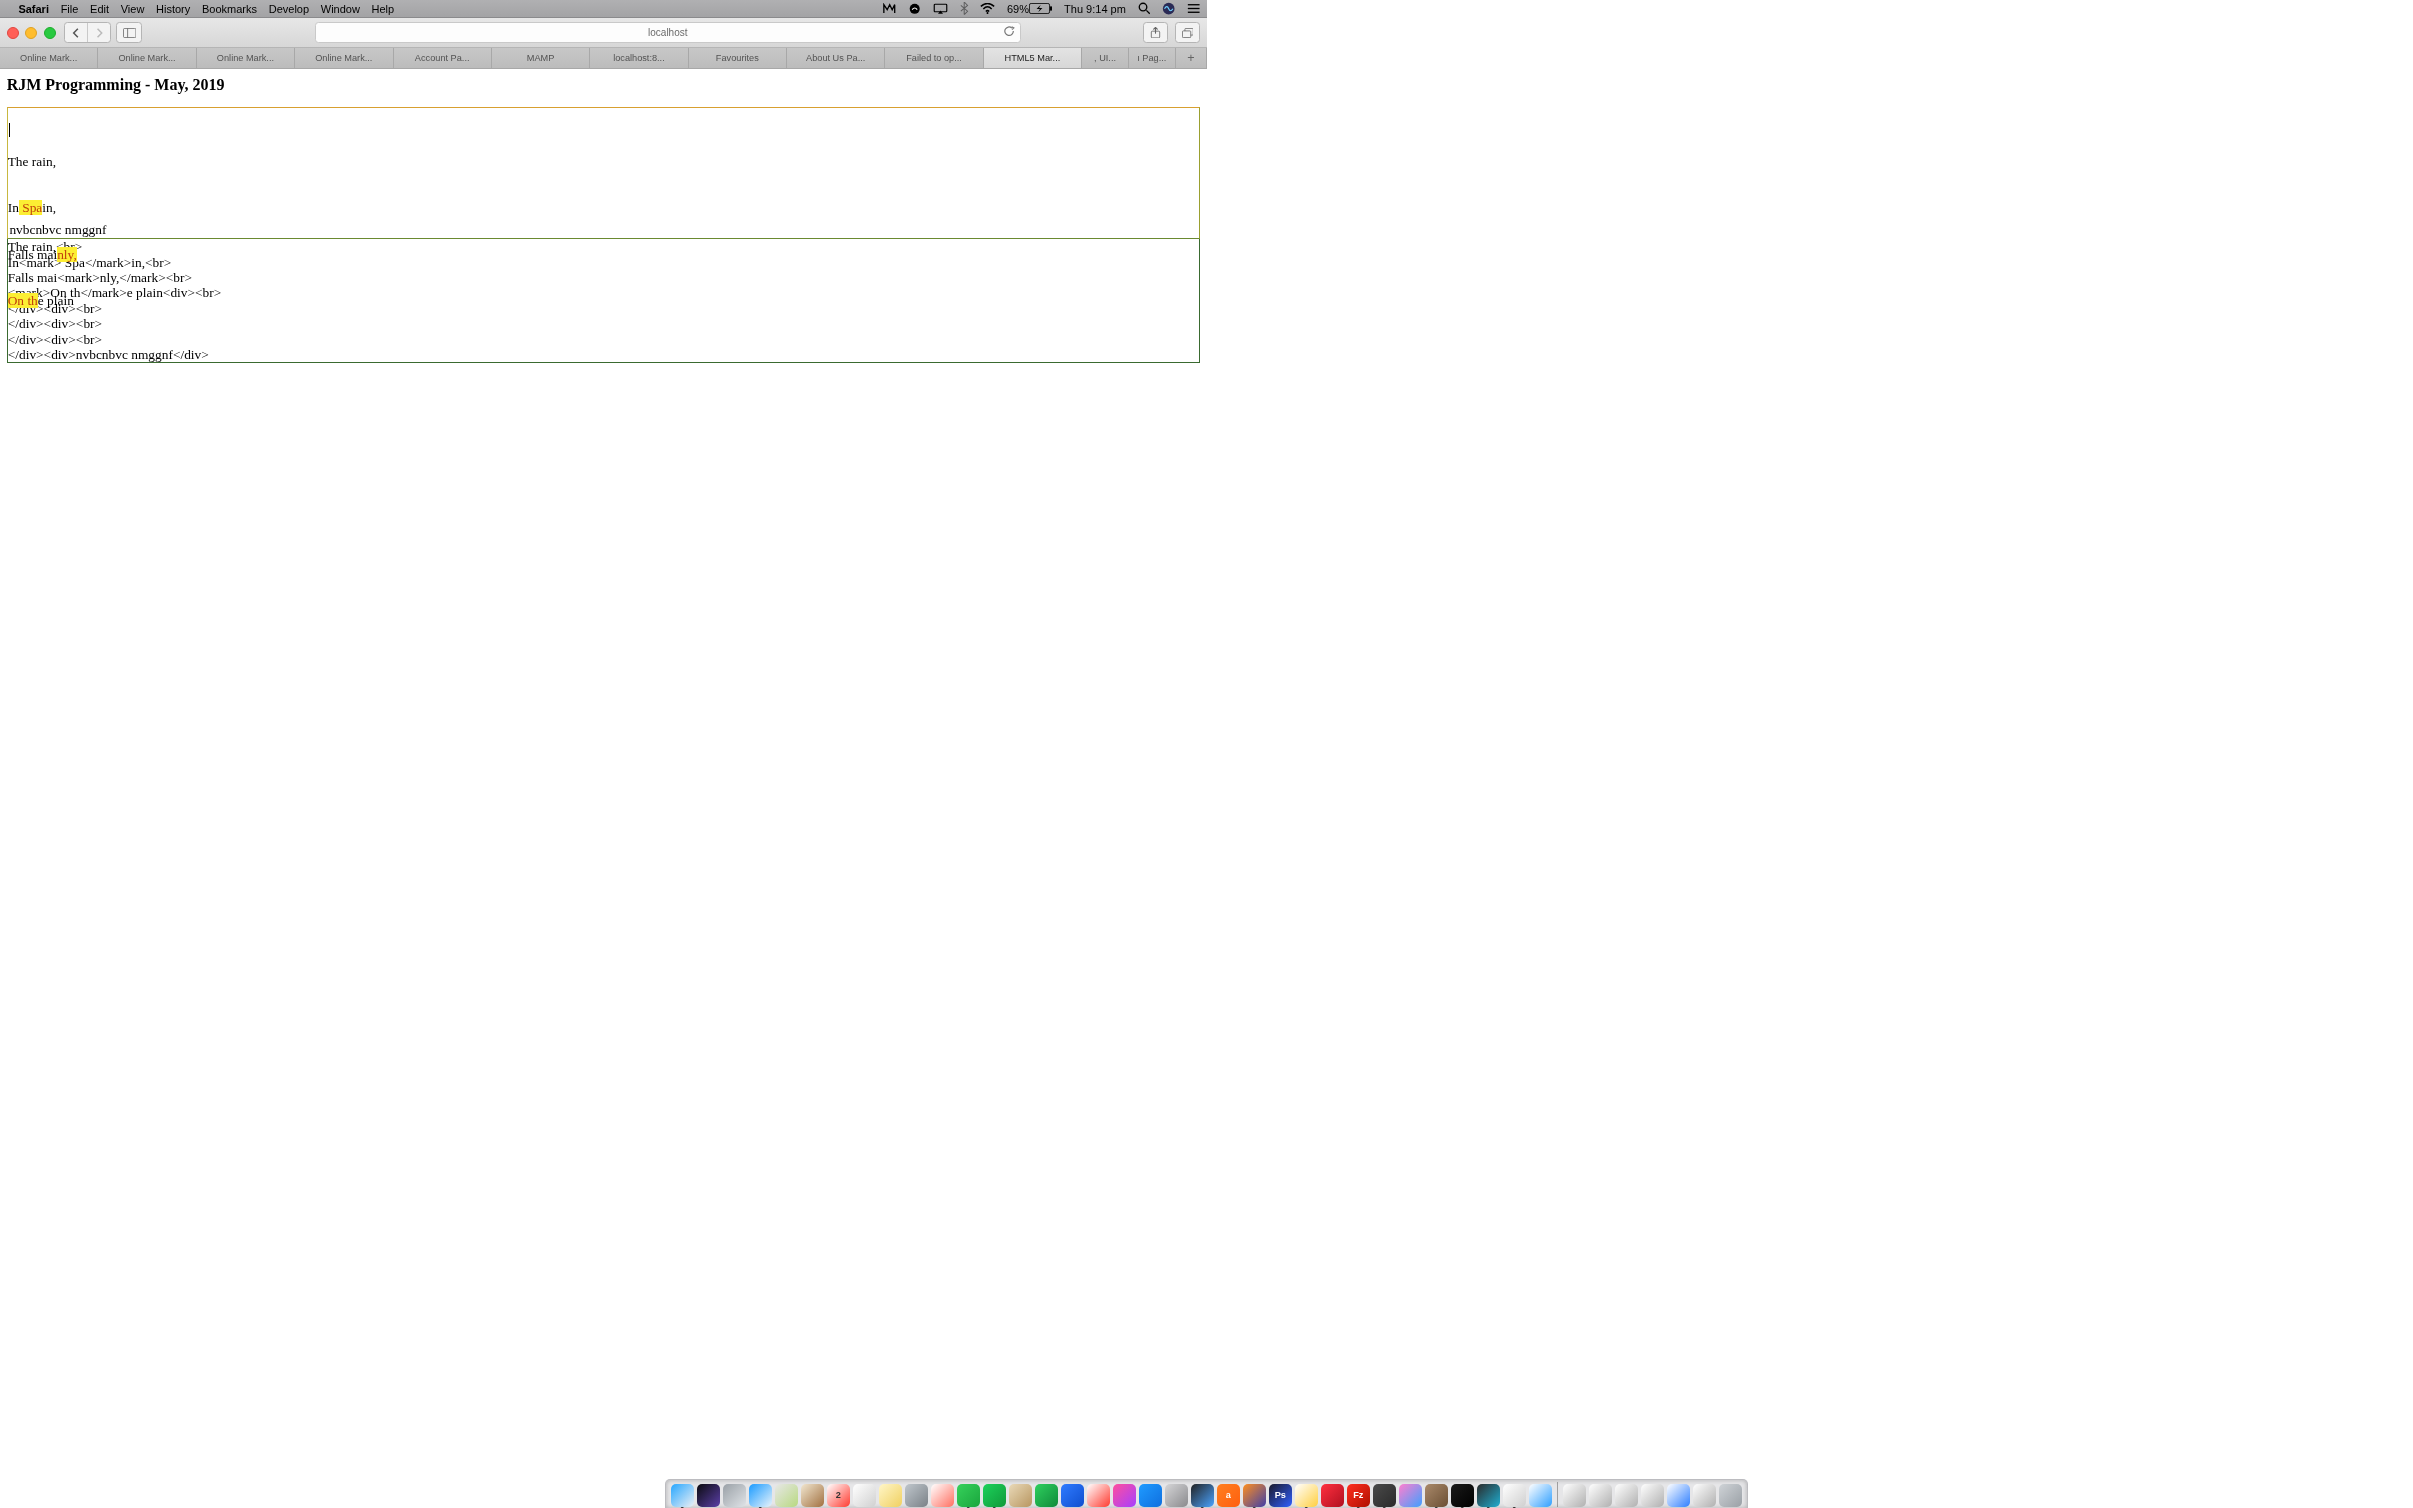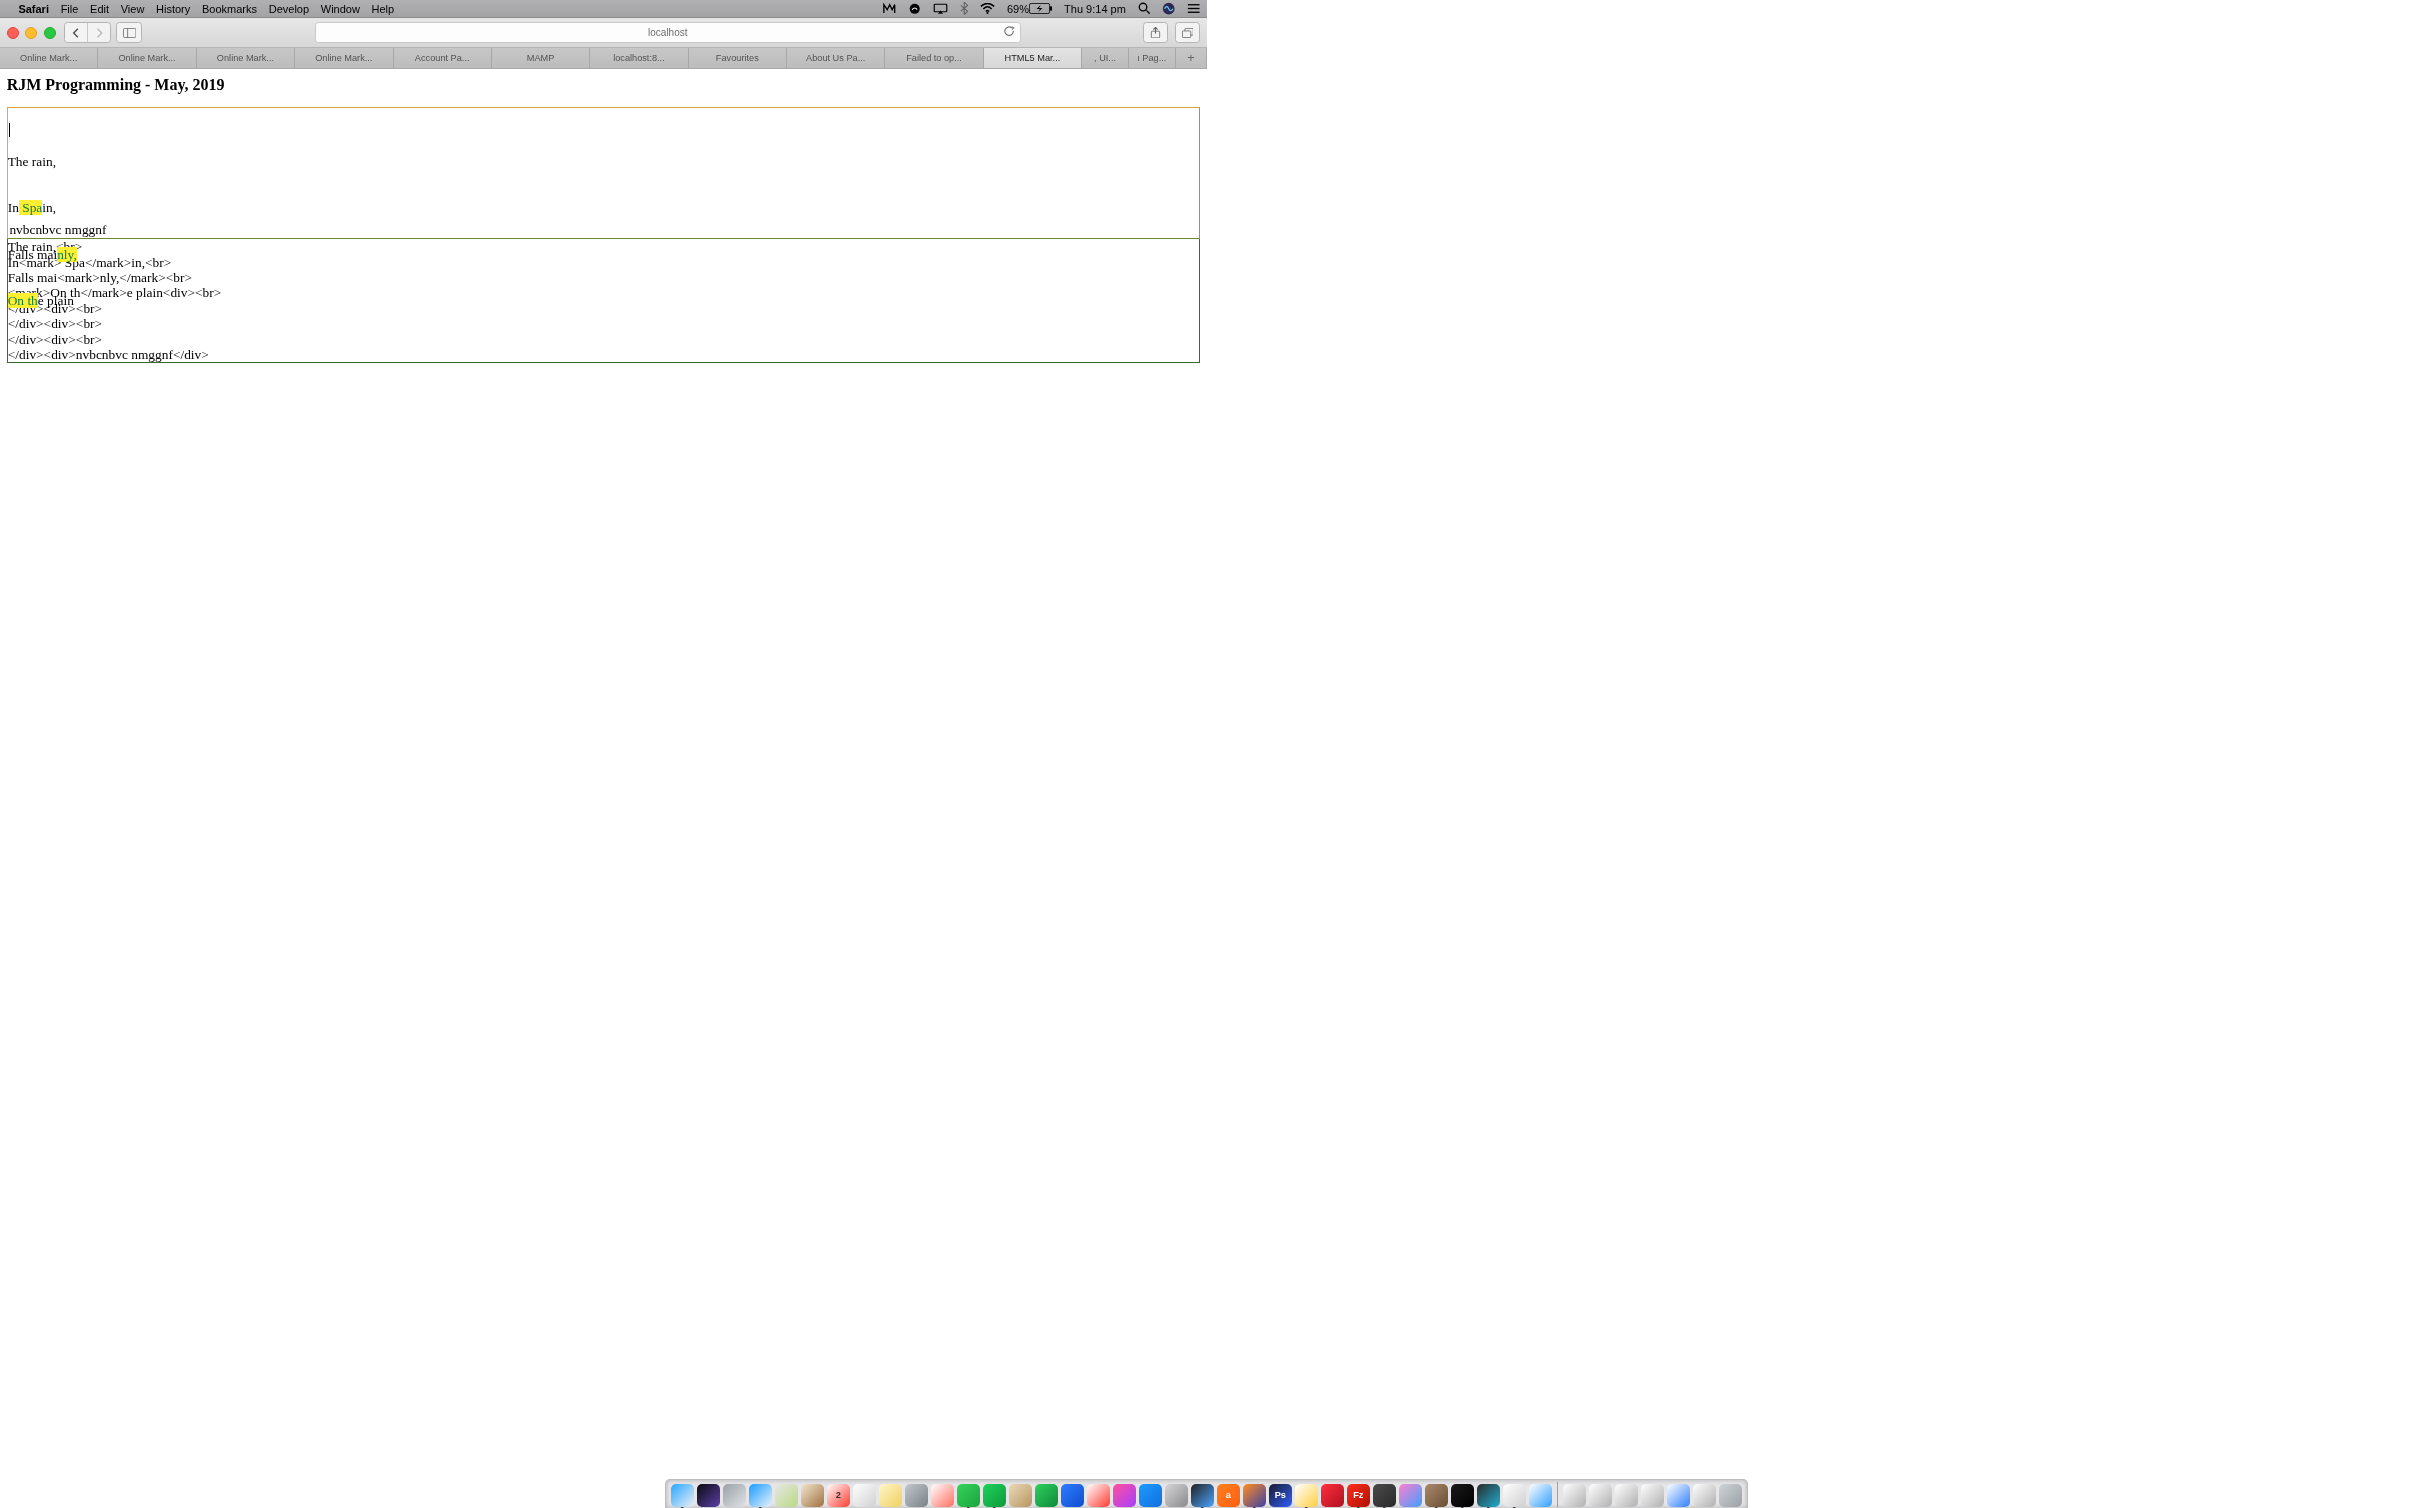--- a/index.html
+++ b/index.html
@@ -153,7 +153,7 @@
     margin-top:-0.8px;
     min-height:111px;
   }
-  mark { background:#fcee33; color:#15803d;margin-top:36px; }
+  mark { background:#fcee33; color:#c2410c;margin-top:36px; }
 
   .box-top .l { display:block; }
 

